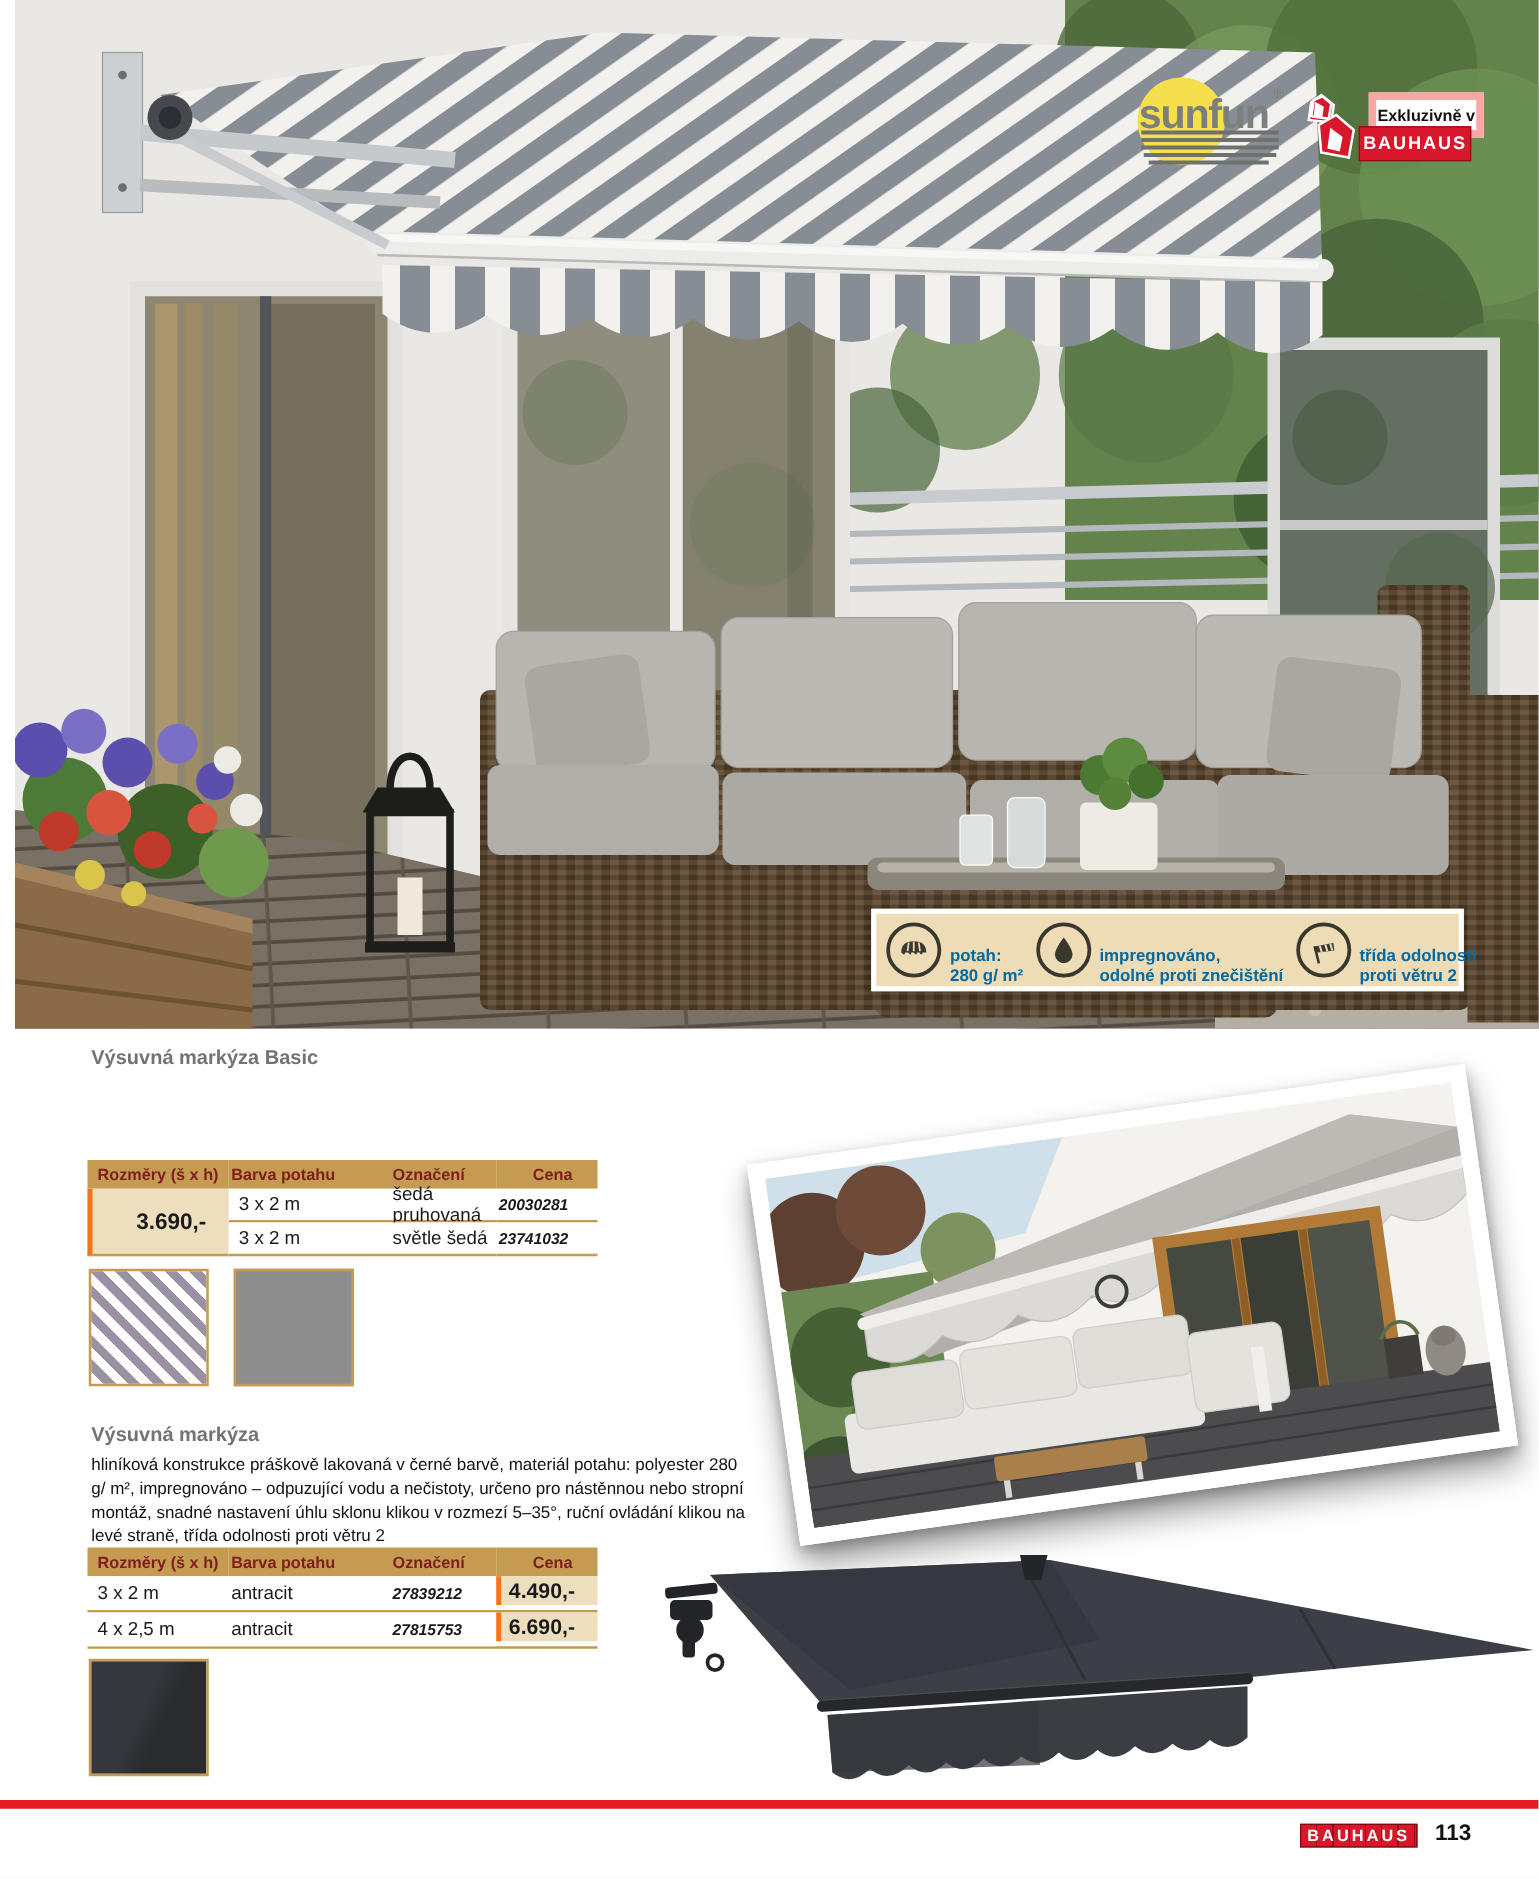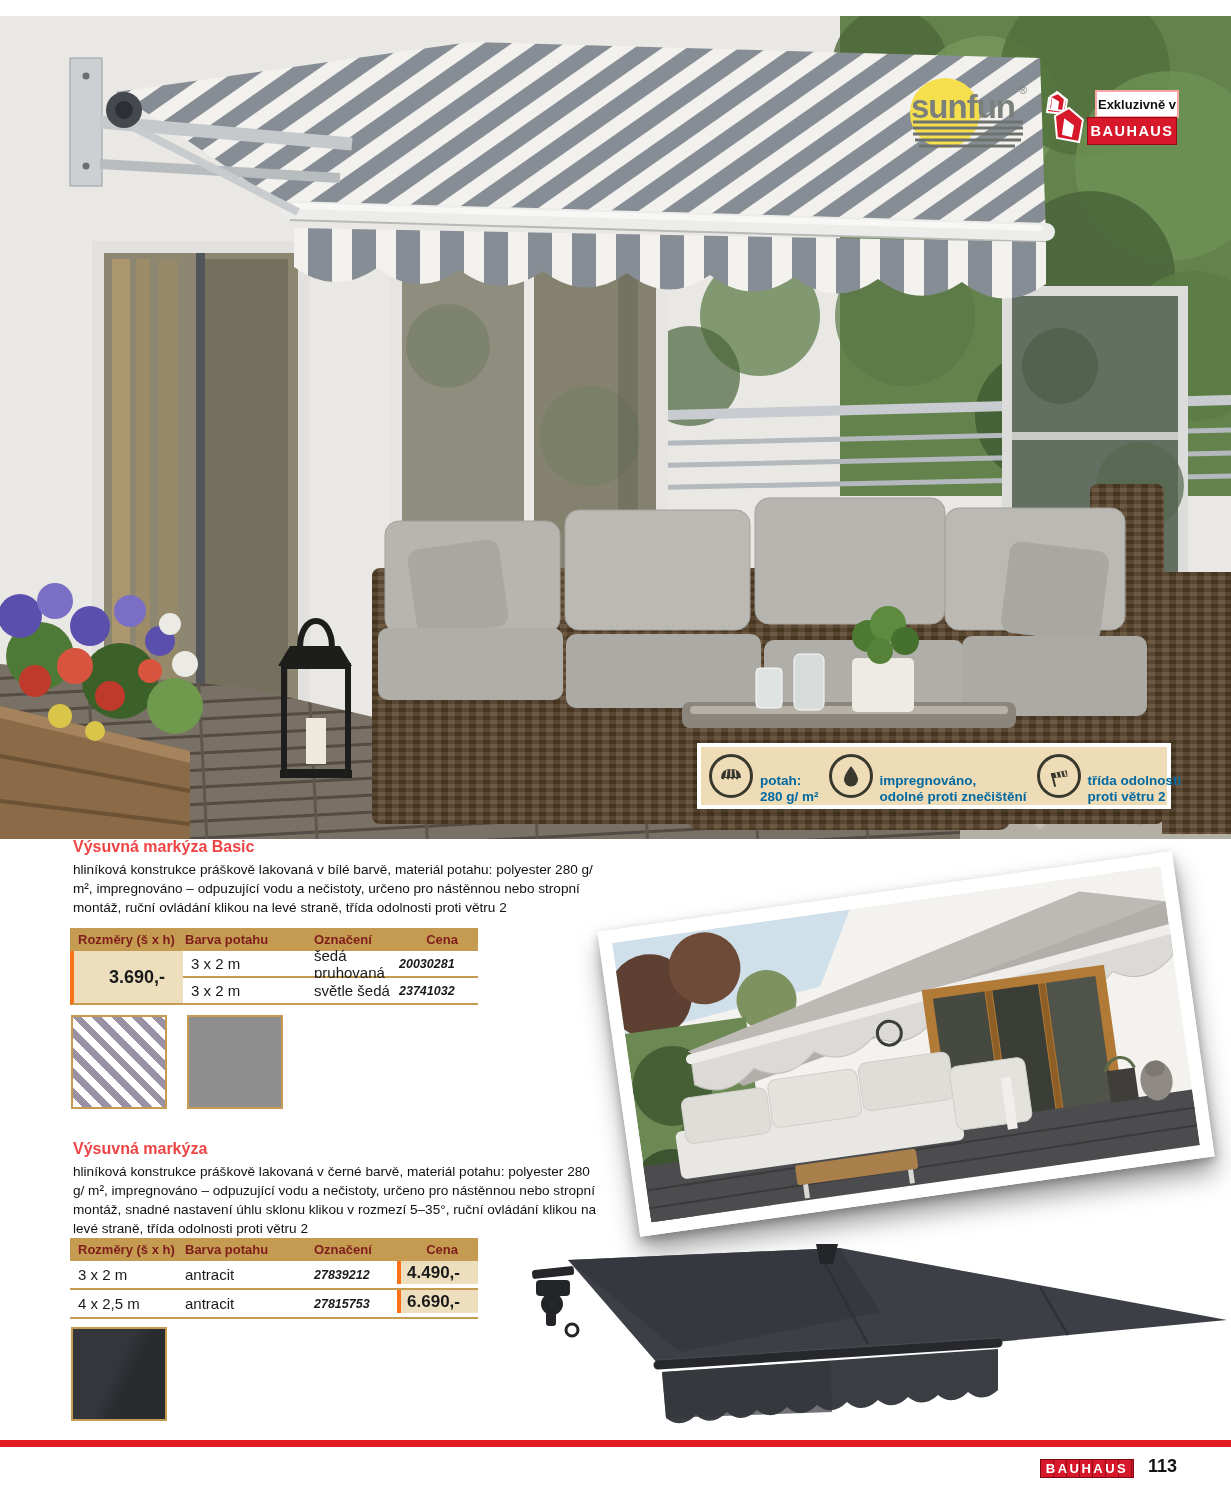--- a/index.html
+++ b/index.html
@@ -6,7 +6,7 @@
   #page{position:relative;width:1231px;height:1502px;background:#fff;overflow:hidden;
         font-family:"Liberation Sans",sans-serif;color:#1a1a1a;}
   
-  .hero{position:absolute;left:0;top:16px;width:1052px;height:823px;}
+  .hero{position:absolute;left:0;top:0;width:1052px;height:823px;padding-left:12px;}
   .hero svg{display:block;}
   .sunfun{position:absolute;left:903px;top:60px;width:132px;height:78px;}
   .badge{position:absolute;left:1043px;top:74px;width:132px;height:60px;}

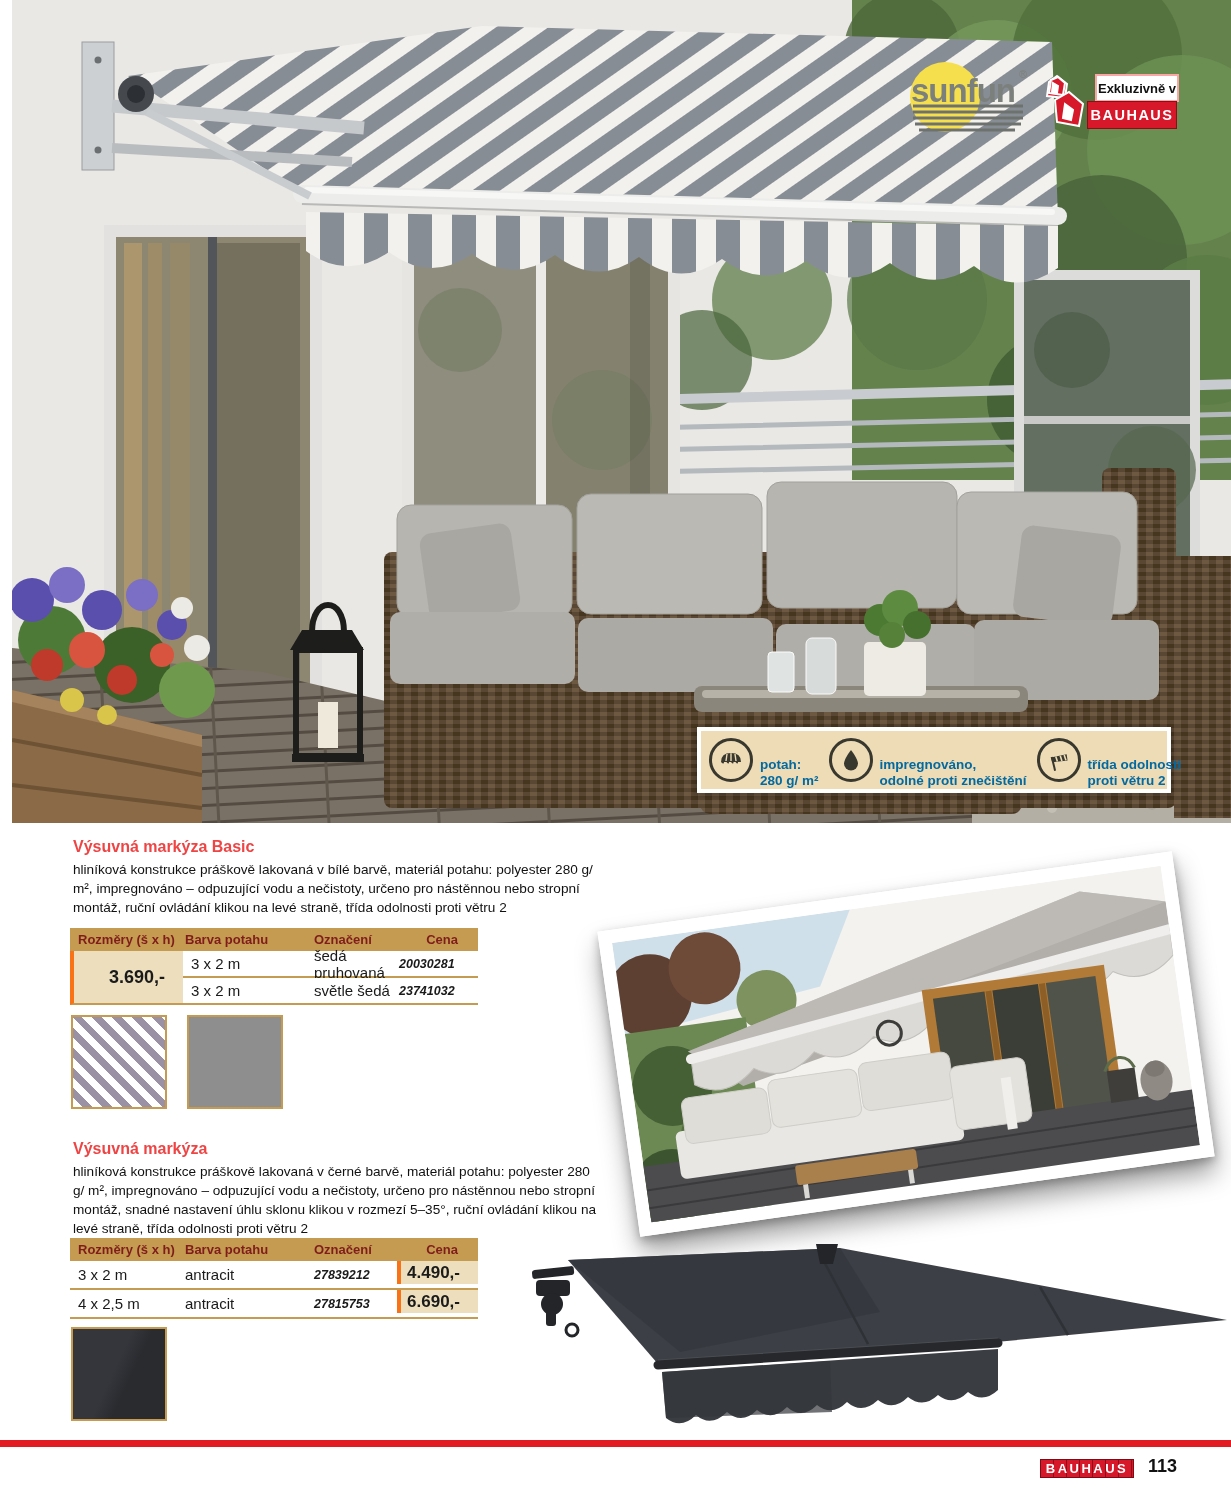--- a/index.html
+++ b/index.html
@@ -11,7 +11,7 @@
   .sunfun{position:absolute;left:903px;top:60px;width:132px;height:78px;}
   .badge{position:absolute;left:1043px;top:74px;width:132px;height:60px;}
   .badge .exk{position:absolute;left:52px;top:0;width:80px;height:24px;background:#fff;
-      border:2px solid #fca5a5;color:#111;font-size:13px;font-weight:bold;
+      border:6px solid #fca5a5;color:#111;font-size:13px;font-weight:bold;
       display:flex;align-items:center;justify-content:center;}
   .badge .bh{position:absolute;left:44px;top:27px;width:88px;height:26px;background:#d7182a;
       border:1px solid #8f0d18;color:#fff;font-weight:bold;font-size:14.5px;letter-spacing:1.5px;

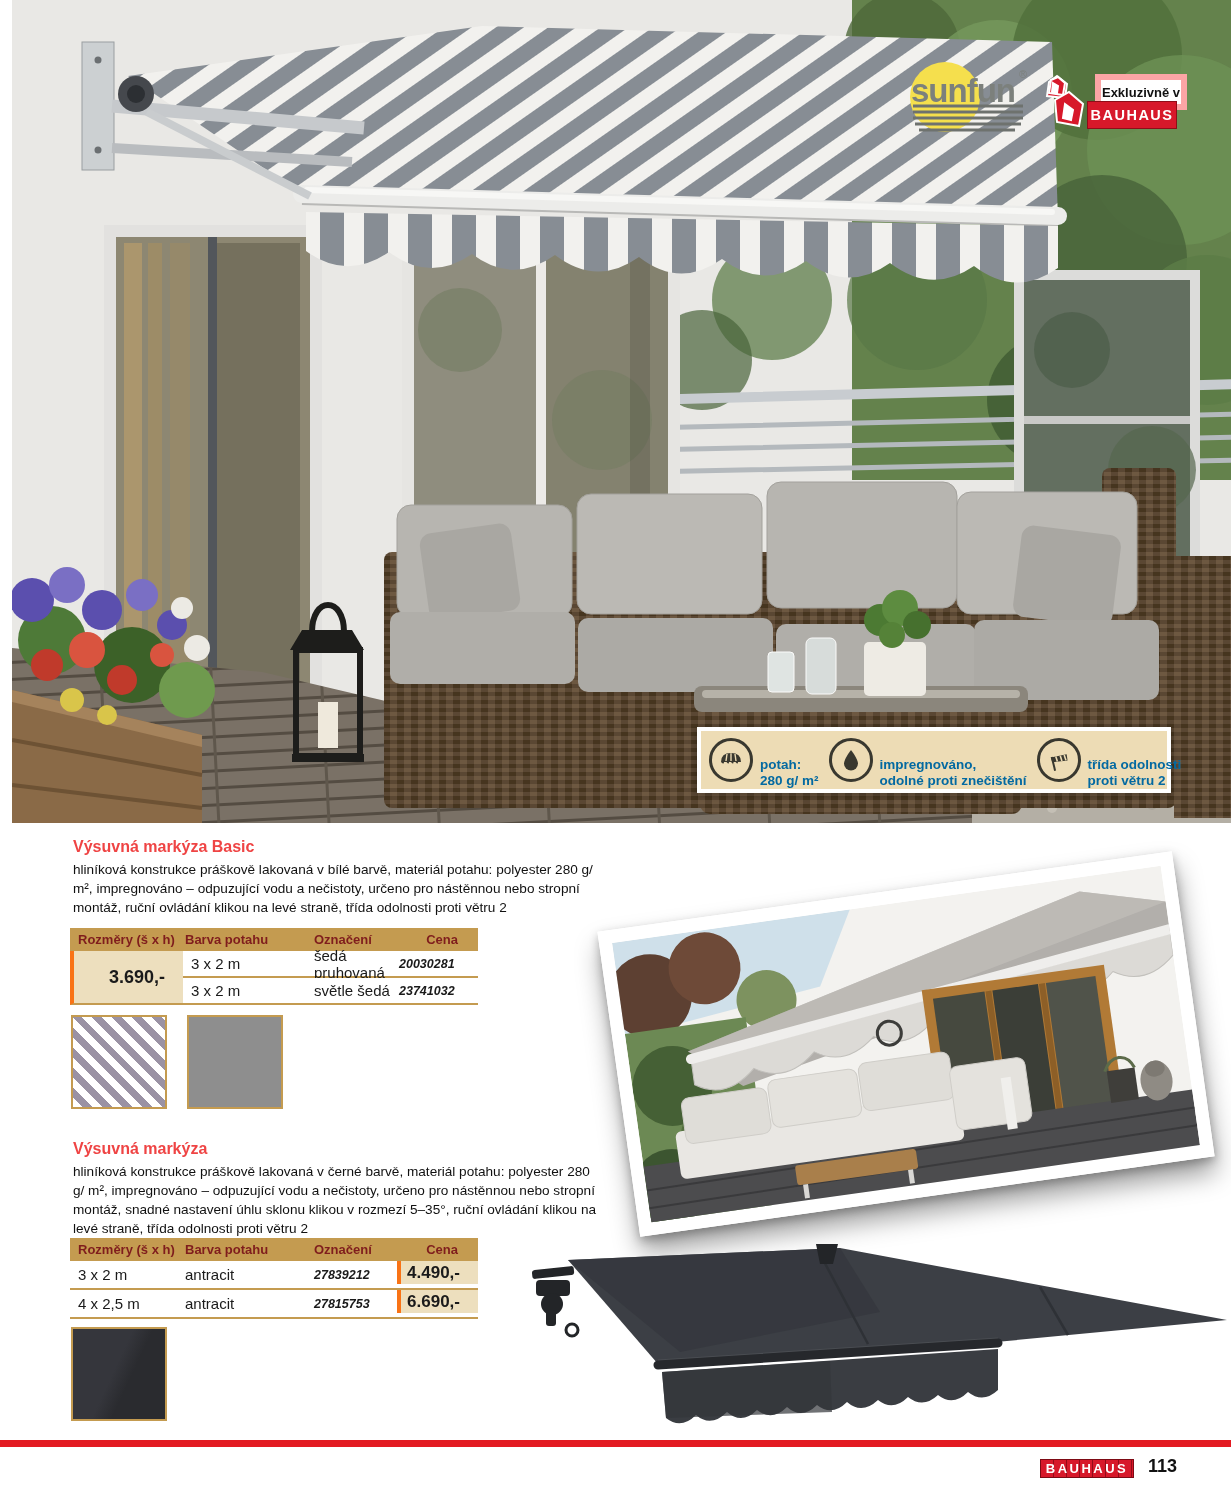--- a/index.html
+++ b/index.html
@@ -24,7 +24,7 @@
       display:flex;align-items:center;justify-content:center;}
   .feat .ftxt{font-weight:bold;font-size:13.5px;line-height:16px;color:#0369a1;white-space:nowrap;margin-top:26px;}
   
-  .ptitle{position:absolute;left:73px;font-size:16px;font-weight:bold;color:#ef4444;}
+  .ptitle{position:absolute;left:73px;font-size:16px;font-weight:bold;color:#737373;}
   .pdesc{position:absolute;left:73px;width:524px;font-size:13.6px;line-height:19px;color:#111;}
   
   .ptable{position:absolute;left:70px;width:408px;}

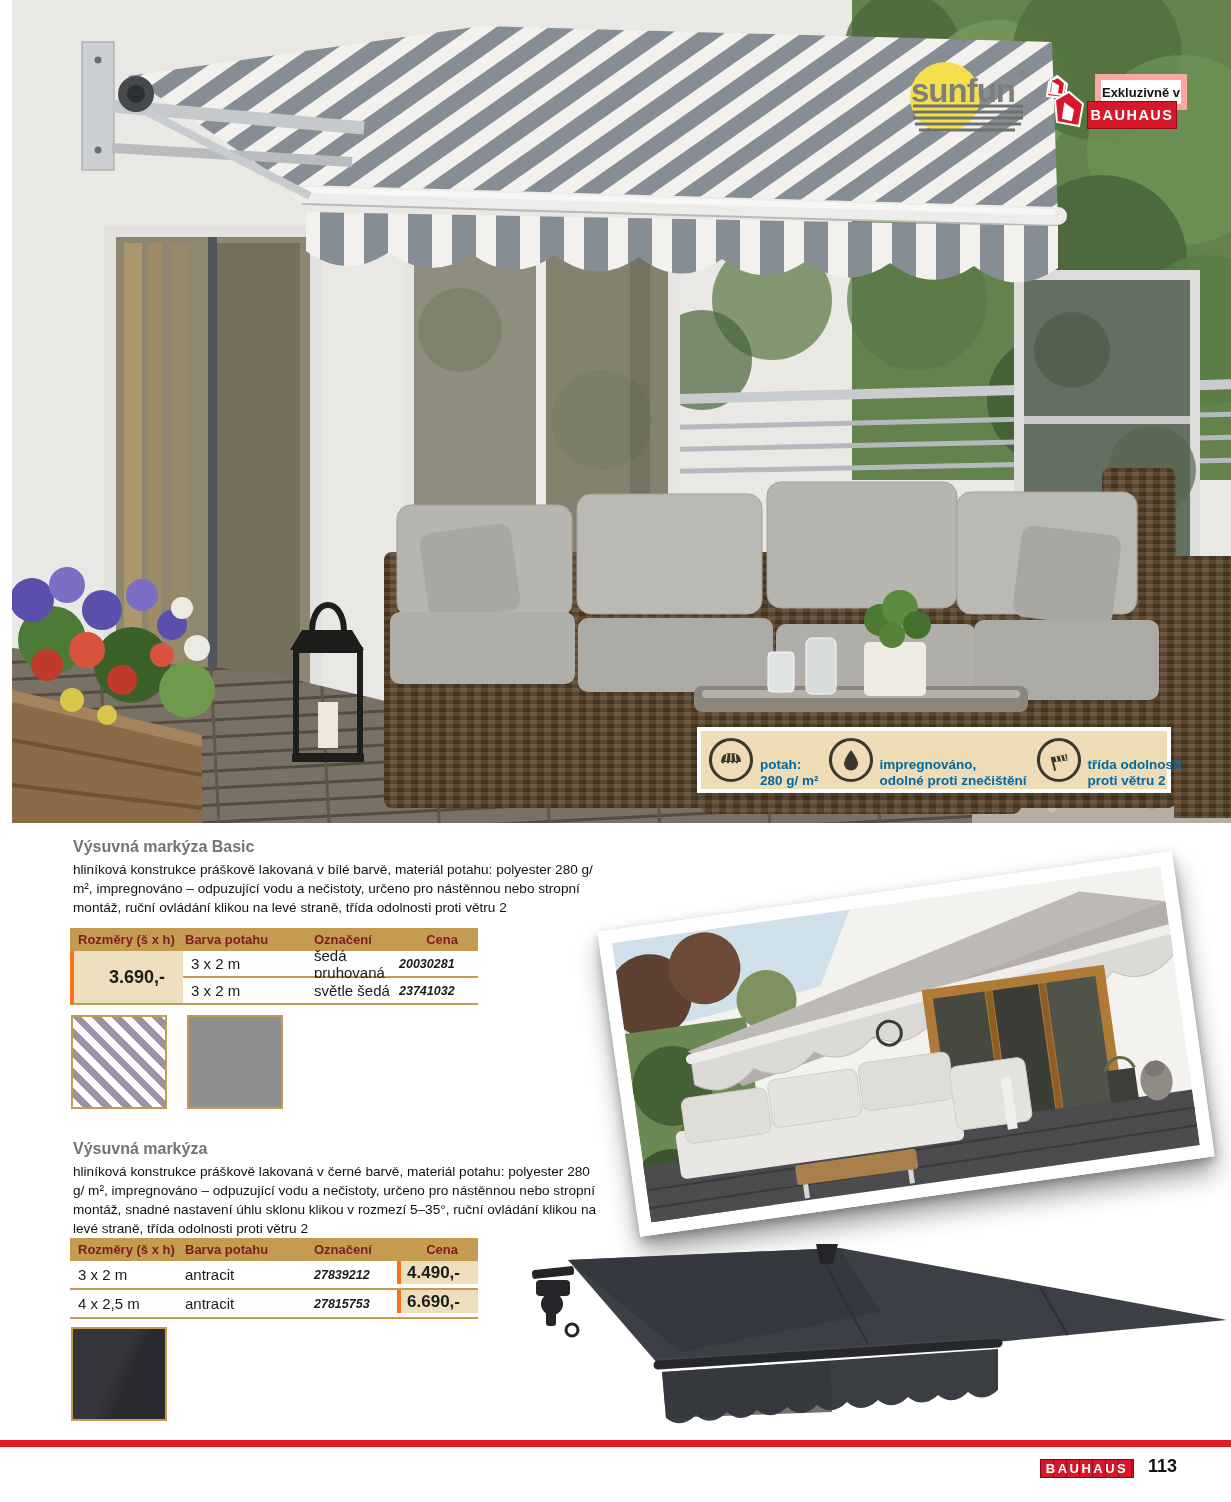--- a/index.html
+++ b/index.html
@@ -311,7 +311,6 @@
   </div>
 
   <div class="ptitle" style="top:838px">Výsuvná markýza Basic</div>
-  <div class="pdesc" style="top:860px">hliníková konstrukce práškově lakovaná v bílé barvě, materiál potahu: polyester 280 g/ m², impregnováno – odpuzující vodu a nečistoty, určeno pro nástěnnou nebo stropní montáž, ruční ovládání klikou na levé straně, třída odolnosti proti větru 2</div>
 
   <div class="ptable" style="top:928px">
     <div class="tgrid" style="grid-template-rows:23px 27px 27px;">

